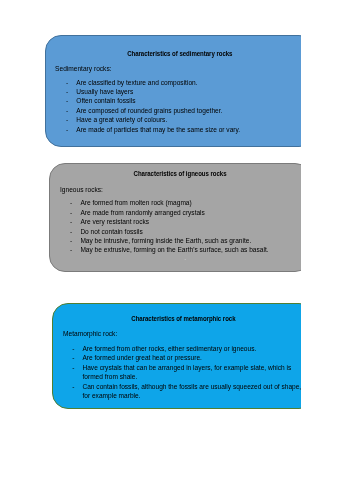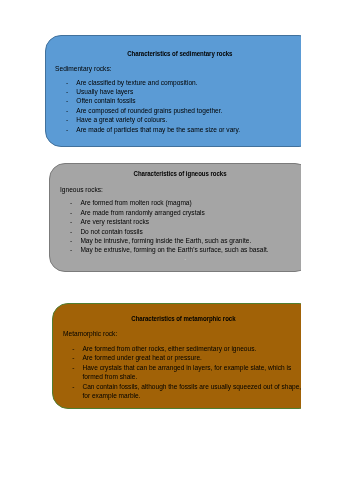--- a/index.html
+++ b/index.html
@@ -141,7 +141,7 @@
     </div>
   </div>
 
-  <div class="card" id="card-metamorphic" style="background: #a16207; border-color: rgb(80, 126, 50);">
+  <div class="card" id="card-metamorphic" style="background: #0ea5e9; border-color: rgb(80, 126, 50);">
     <div class="card-body">
       <div class="card-title">Characteristics of metamorphic rock</div>
       <div class="card-lead">Metamorphic rock:</div>

